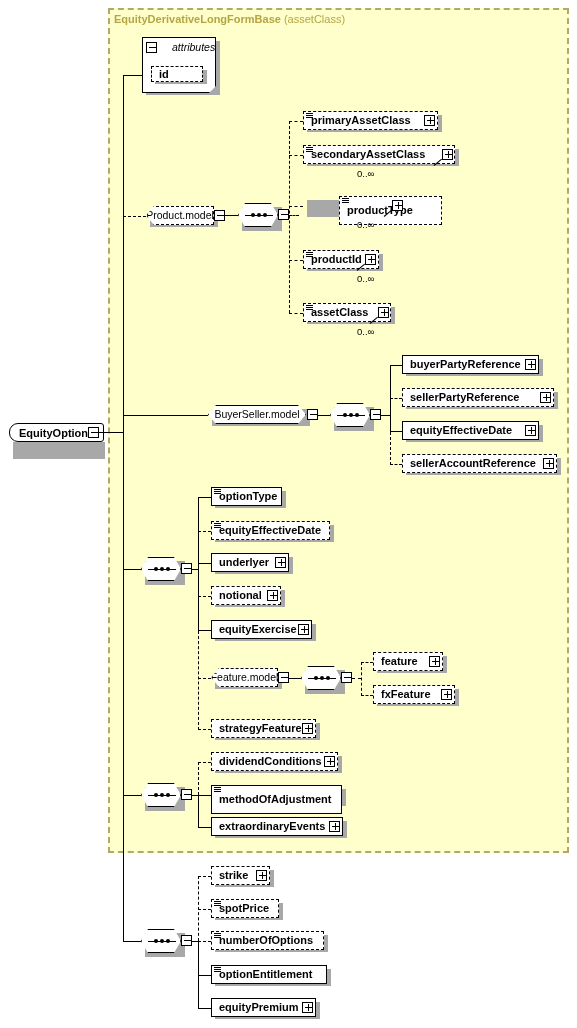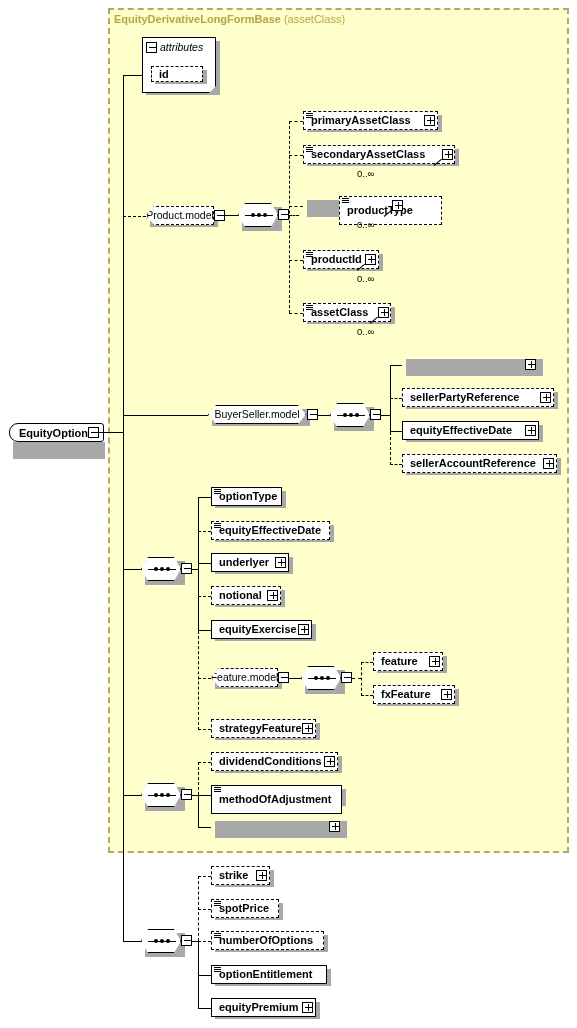--- a/index.html
+++ b/index.html
@@ -144,7 +144,7 @@
   <div class="shadow" style="left:146px;top:41px;width:74px;height:54px;"></div>
   <div class="attrbox" style="left:142px;top:37px;width:74px;height:56px;"></div>
   <div class="exp" style="left:146px;top:42px;"></div>
-  <div class="attr-title" style="left:160px;top:41px;">attributes</div>
+  <div class="attr-title" style="left:172px;top:41px;">attributes</div>
   <div class="shadow" style="left:155px;top:70px;width:52px;height:14px;"></div>
   <div class="node dashed" style="left:151px;top:66px;width:52px;height:16px;">
     <span class="lbl">id</span>

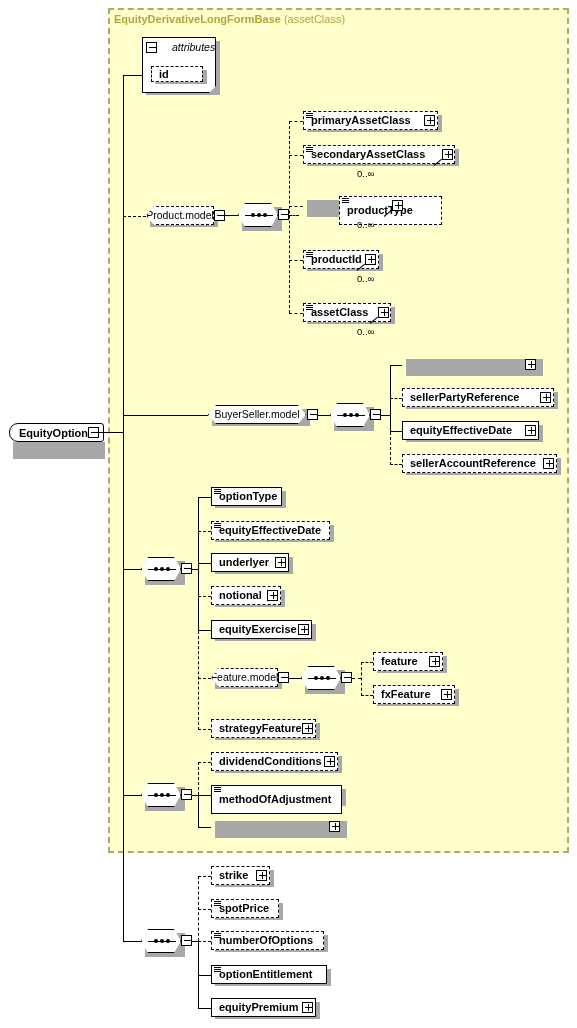--- a/index.html
+++ b/index.html
@@ -357,6 +357,9 @@
 
   <div class="ln ln-h" style="left:390px;top:365px;width:12px;"></div>
   <div class="shadow" style="left:406px;top:359px;width:137px;height:17px;"></div>
+  <div class="node solid" style="left:402px;top:355px;width:137px;height:19px;">
+    <span class="lbl">buyerPartyReference</span>
+  </div>
   <div class="exp plus" style="left:525px;top:359px;"></div>
 
   <div class="dln dln-h" style="left:390px;top:398px;width:12px;"></div>

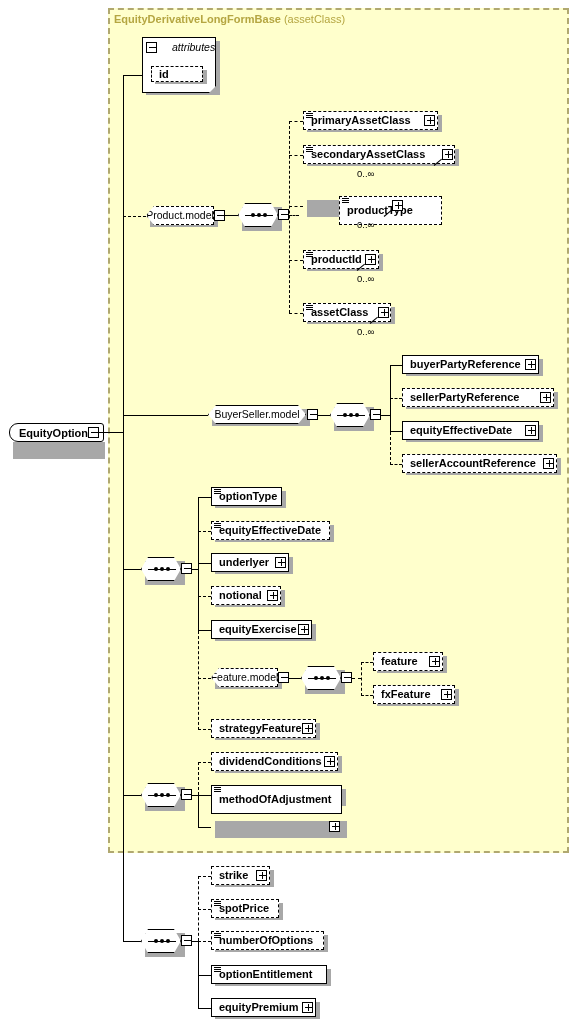--- a/index.html
+++ b/index.html
@@ -416,6 +416,9 @@
 
   <div class="ln ln-h" style="left:198px;top:827px;width:13px;"></div>
   <div class="shadow" style="left:215px;top:821px;width:132px;height:17px;"></div>
+  <div class="node solid" style="left:211px;top:817px;width:132px;height:19px;">
+    <span class="lbl">extraordinaryEvents</span>
+  </div>
   <div class="exp plus" style="left:329px;top:821px;"></div>
 
   <div class="ln ln-h" style="left:123px;top:941px;width:18px;"></div>

